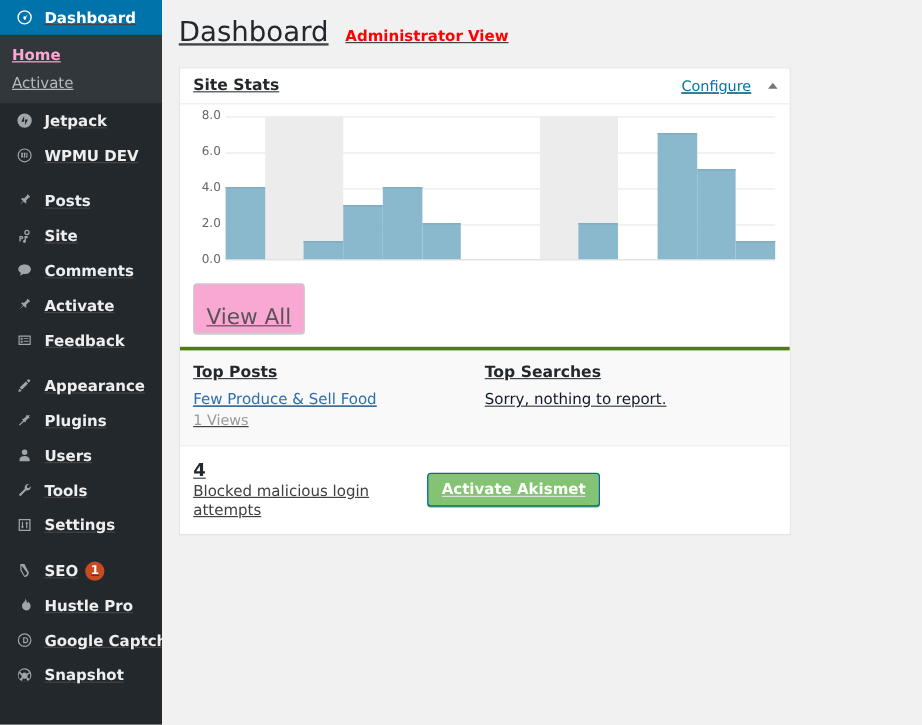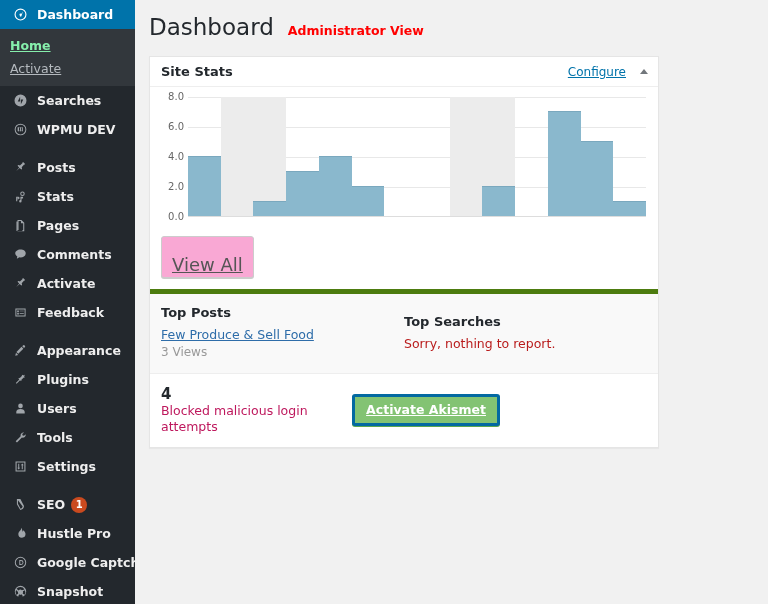--- a/index.html
+++ b/index.html
@@ -14,7 +14,7 @@
     color: #444;
   }
 
-  .app { position: relative; width: 676px; height: 604px; display: flex; }
+  .app { position: relative; width: 676px; height: 604px; display: flex; text-decoration: underline; }
 
   
   .sidebar {

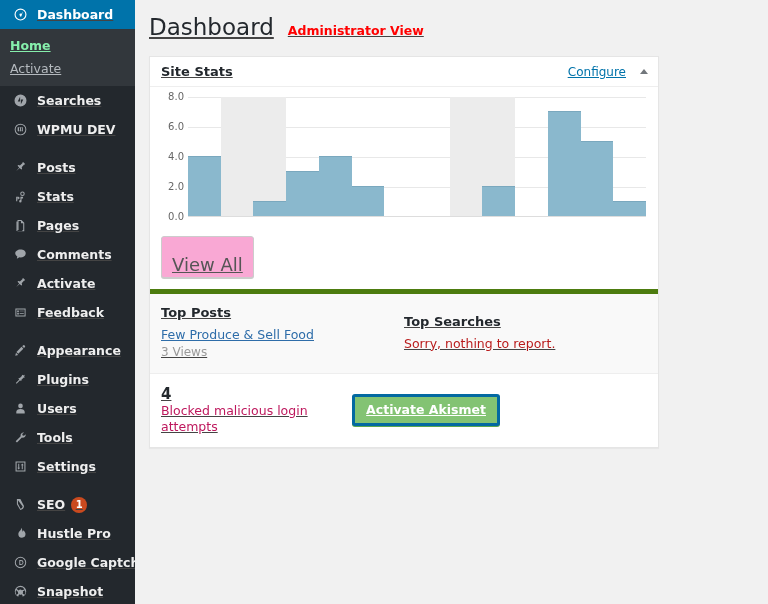--- a/index.html
+++ b/index.html
@@ -75,7 +75,7 @@
     line-height: 17px;
     color: #b4b9be;
   }
-  .submenu-item.current { color: #86efac; font-weight: 600; }
+  .submenu-item.current { color: #f9a8d4; font-weight: 600; }
 
   .menu-sep { height: 9px; }
 

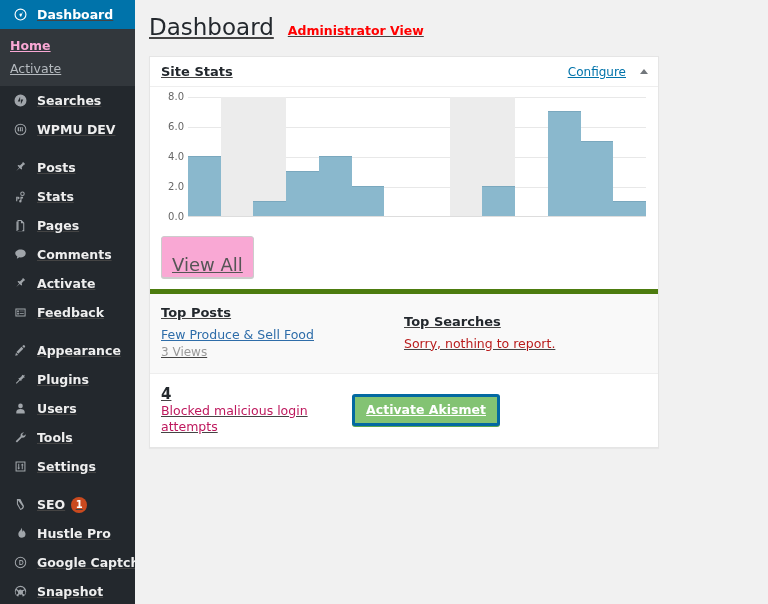--- a/index.html
+++ b/index.html
@@ -335,7 +335,7 @@
             <path d="M10 2a8 8 0 108 8 8 8 0 00-8-8zm-.5 9.2H6.3L9.5 5zm1 3.8v-6.2h3.2z"></path>
           </svg>
         </span>
-        <span>Searches</span>
+        <span>Jetpack</span>
       </div>
       <div class="menu-item">
         <span class="mi-icon">

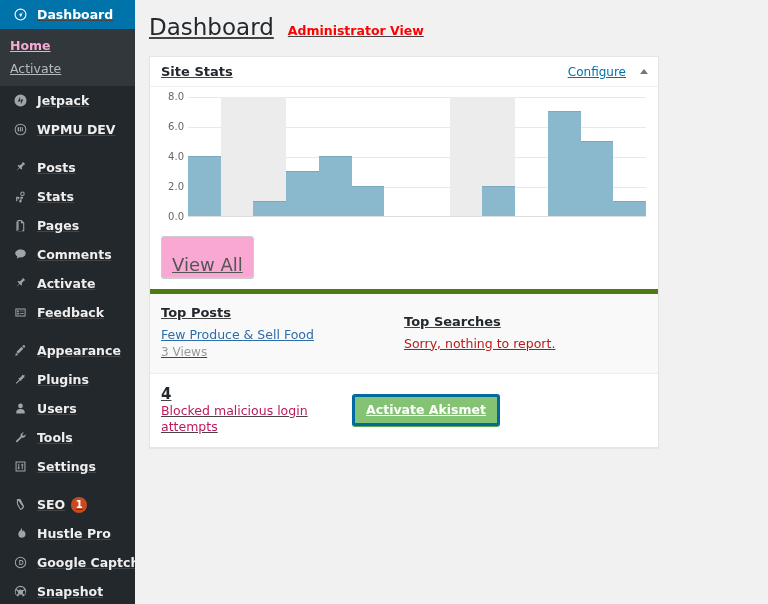--- a/index.html
+++ b/index.html
@@ -360,7 +360,7 @@
             <path d="M12.6 3.4a3 3 0 00-3 3 3 3 0 003 3 3 3 0 003-3 3 3 0 00-3-3zm0 1.4a1.6 1.6 0 11-1.6 1.6 1.6 1.6 0 011.6-1.6zM4.2 10.2v6.2h1.5v-2.6h1.2a1.8 1.8 0 100-3.6zm1.5 1.3h1a.6.6 0 010 1.1h-1zm4.2-1.3v4.6a1.6 1.6 0 101.5 1.6v-3.6h2v-2.6z"></path>
           </svg>
         </span>
-        <span>Stats</span>
+        <span>Site</span>
       </div>
       <div class="menu-item">
         <span class="mi-icon">

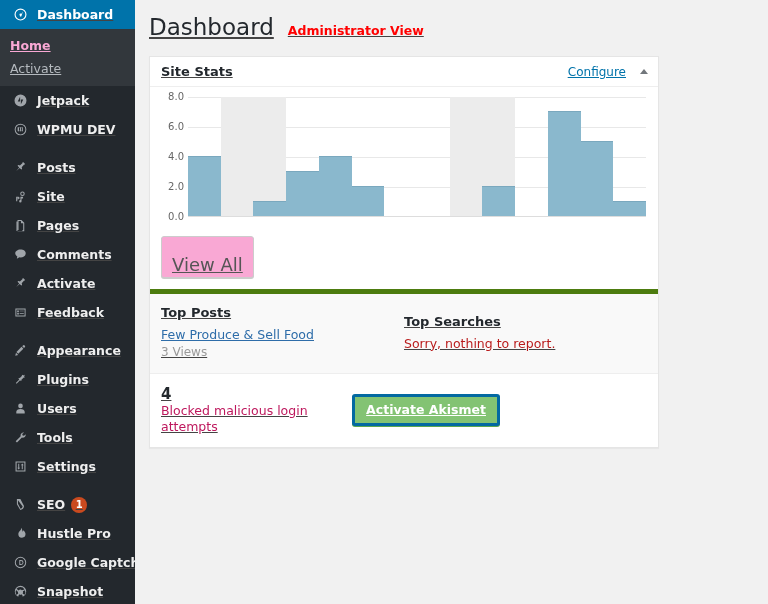--- a/index.html
+++ b/index.html
@@ -361,14 +361,6 @@
           </svg>
         </span>
         <span>Site</span>
-      </div>
-      <div class="menu-item">
-        <span class="mi-icon">
-          <svg width="15" height="15" viewBox="0 0 20 20" fill="currentColor">
-            <path d="M6 2.5h5.2L15 6.2v11.3H6zm1.4 1.4v12.2h6.2V7H10.6V3.9zM4.6 4.6v12.8h8v-1.3H5.9V4.6z"></path>
-          </svg>
-        </span>
-        <span>Pages</span>
       </div>
       <div class="menu-item">
         <span class="mi-icon">

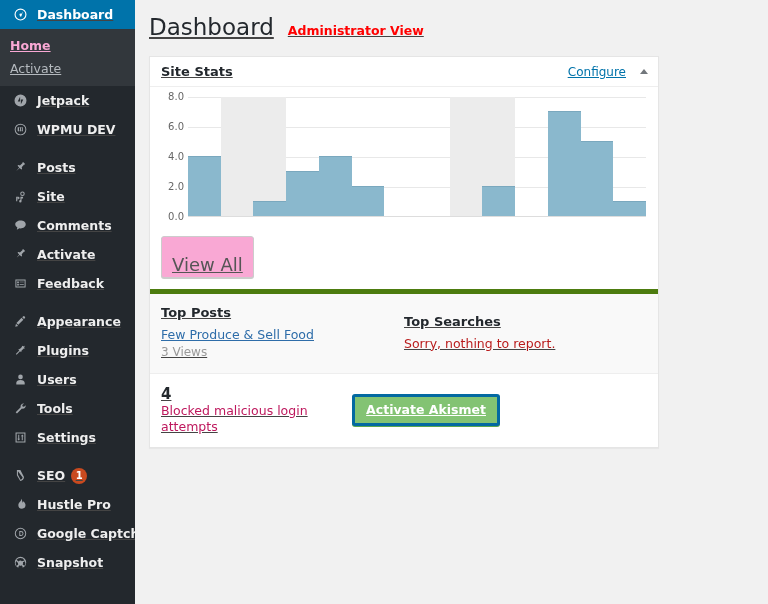--- a/index.html
+++ b/index.html
@@ -245,10 +245,9 @@
   
   .panel-section {
     display: flex;
-    border-top: 5px solid #4d7c0f;
+    border-top: 3px solid #4d7c0f;
     background: #f9f9f9;
     padding: 11px 11px 13px 11px;
-    align-items: center;
   }
   .col { flex: 1 1 50%; }
   .col-title {

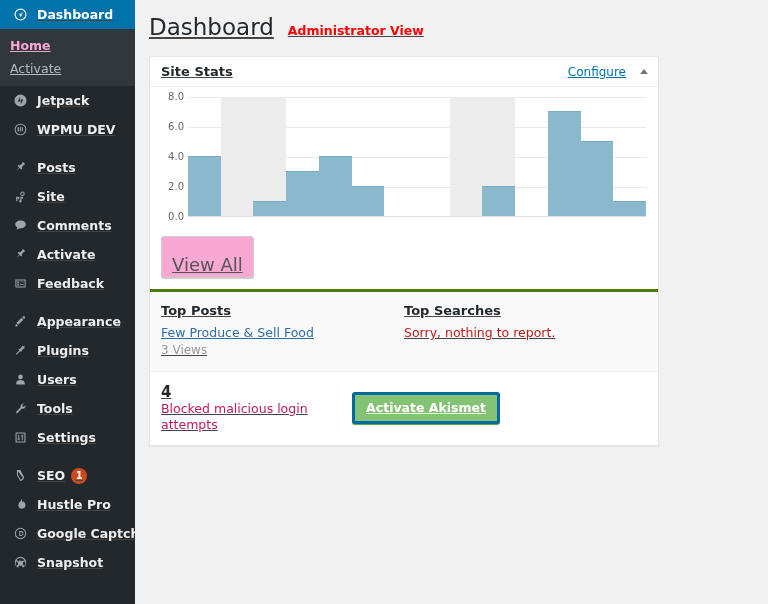--- a/index.html
+++ b/index.html
@@ -270,7 +270,7 @@
   }
   .muted {
     font-size: 12.5px;
-    color: #b91c1c;
+    color: #0f172a;
     line-height: 16px;
   }
 

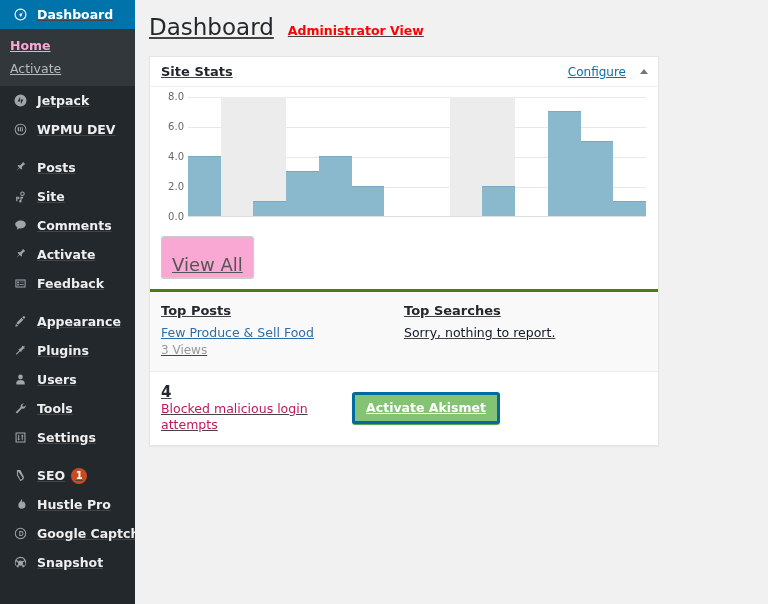--- a/index.html
+++ b/index.html
@@ -541,7 +541,7 @@
         <div class="col">
           <div class="col-title">Top Posts</div>
           <a class="post-link" href="#">Few Produce &amp; Sell Food</a>
-          <div class="post-meta">3 Views</div>
+          <div class="post-meta">1 Views</div>
         </div>
         <div class="col">
           <div class="col-title">Top Searches</div>

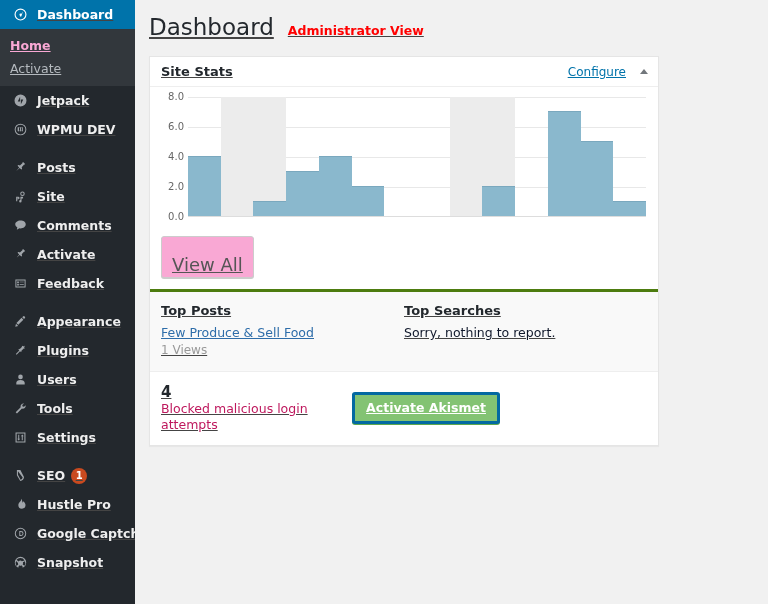--- a/index.html
+++ b/index.html
@@ -291,7 +291,7 @@
   }
   .akismet-label {
     font-size: 12.5px;
-    color: #be185d;
+    color: #404040;
     line-height: 16px;
   }
   .btn-akismet {

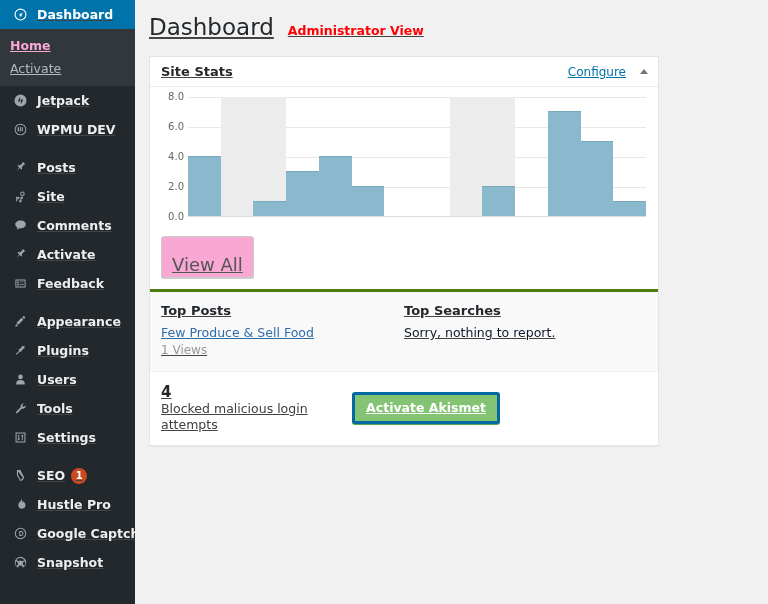--- a/index.html
+++ b/index.html
@@ -299,7 +299,7 @@
     margin-right: 147px;
     padding: 5px 11px 6px 11px;
     background: #83c373;
-    border: 3px solid #0369a1;
+    border: 1px solid #0369a1;
     border-radius: 3px;
     color: #fff;
     font-size: 12.5px;

